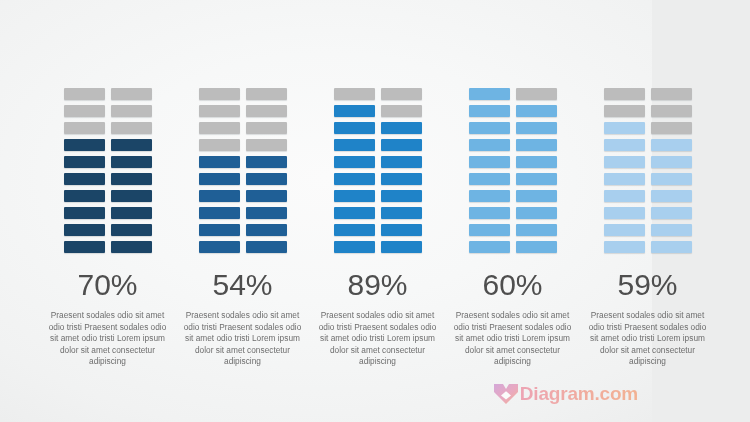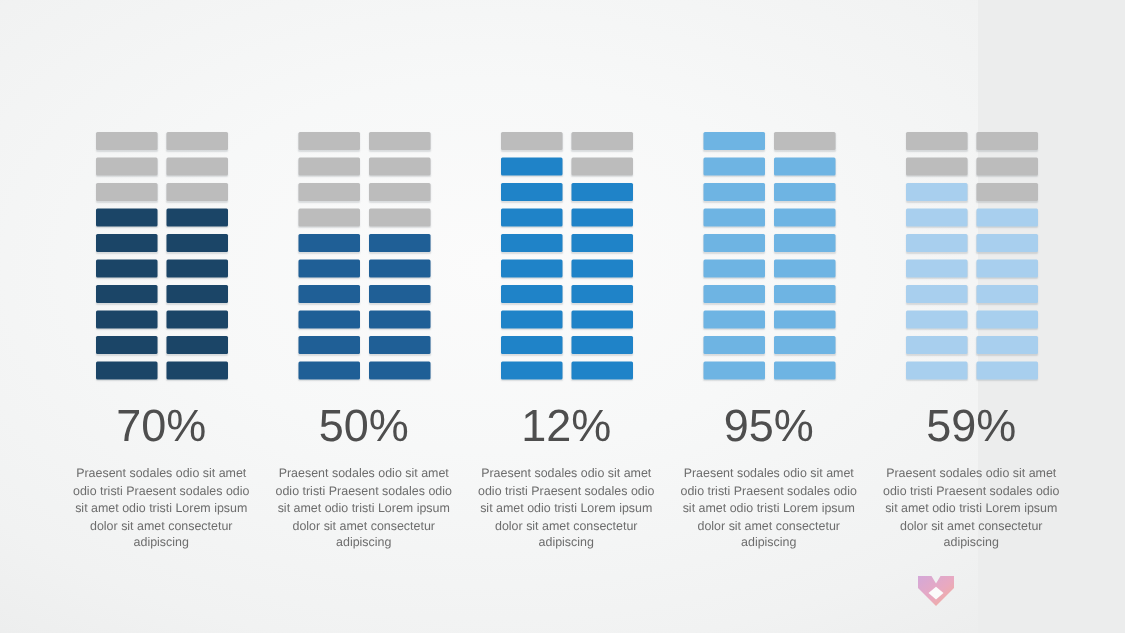--- a/index.html
+++ b/index.html
@@ -223,7 +223,7 @@
             <div class="bar-half" style="background: rgb(31, 95, 150);"></div>
           </div>
         </div>
-        <div class="pct">50%</div>
+        <div class="pct">54%</div>
         <div class="desc">Praesent sodales odio sit amet odio tristi Praesent sodales odio sit amet odio tristi Lorem ipsum dolor sit amet consectetur adipiscing</div>
       </div>
       <div class="column">

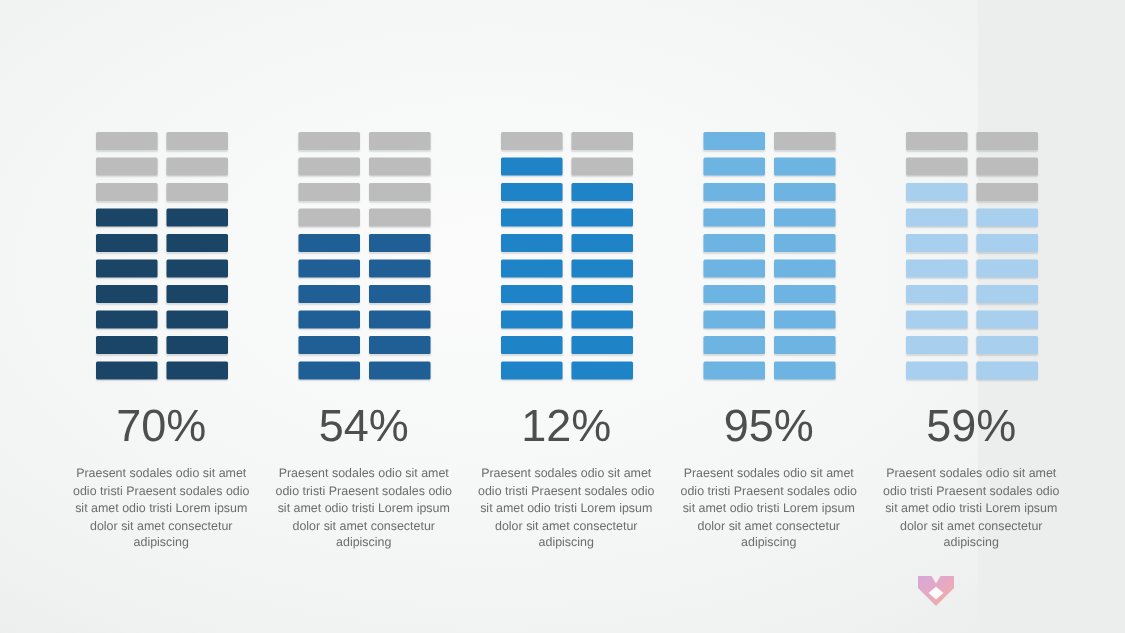--- a/index.html
+++ b/index.html
@@ -269,7 +269,7 @@
             <div class="bar-half" style="background: rgb(31, 131, 200);"></div>
           </div>
         </div>
-        <div class="pct">12%</div>
+        <div class="pct">89%</div>
         <div class="desc">Praesent sodales odio sit amet odio tristi Praesent sodales odio sit amet odio tristi Lorem ipsum dolor sit amet consectetur adipiscing</div>
       </div>
       <div class="column">

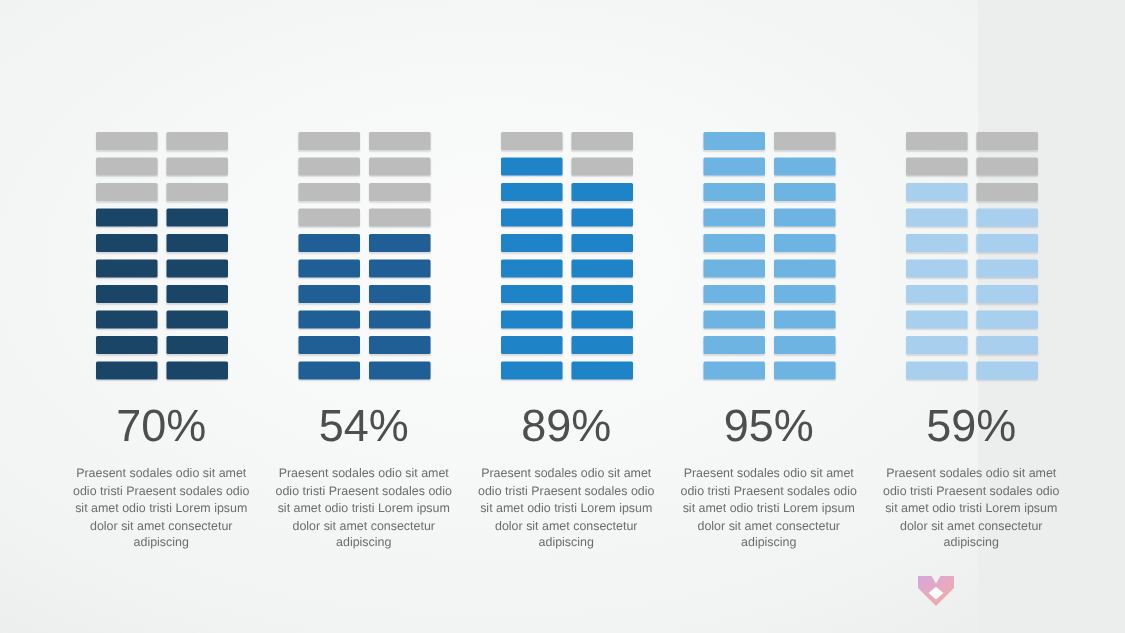--- a/index.html
+++ b/index.html
@@ -315,7 +315,7 @@
             <div class="bar-half" style="background: rgb(110, 180, 227);"></div>
           </div>
         </div>
-        <div class="pct">95%</div>
+        <div class="pct">60%</div>
         <div class="desc">Praesent sodales odio sit amet odio tristi Praesent sodales odio sit amet odio tristi Lorem ipsum dolor sit amet consectetur adipiscing</div>
       </div>
       <div class="column">

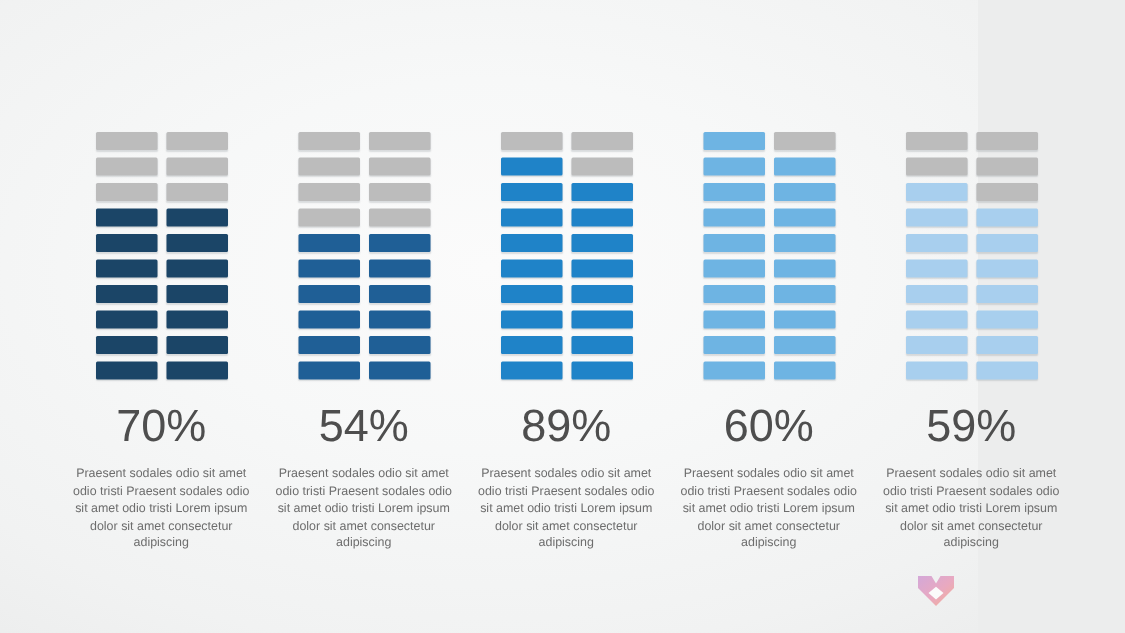--- a/index.html
+++ b/index.html
@@ -378,6 +378,7 @@
       <path d="M1 2 L10 2 L13 7 L16 2 L25 2 L25 10 L13 22 L1 10 Z" fill="url(#lg)"></path>
       <path d="M13 9.2 L18 13.4 L13 17.6 L8 13.4 Z" fill="#fbfbfb"></path>
     </svg>
+    <span id="wm-right">Diagram.com</span>
   </div>
 
 </div>

